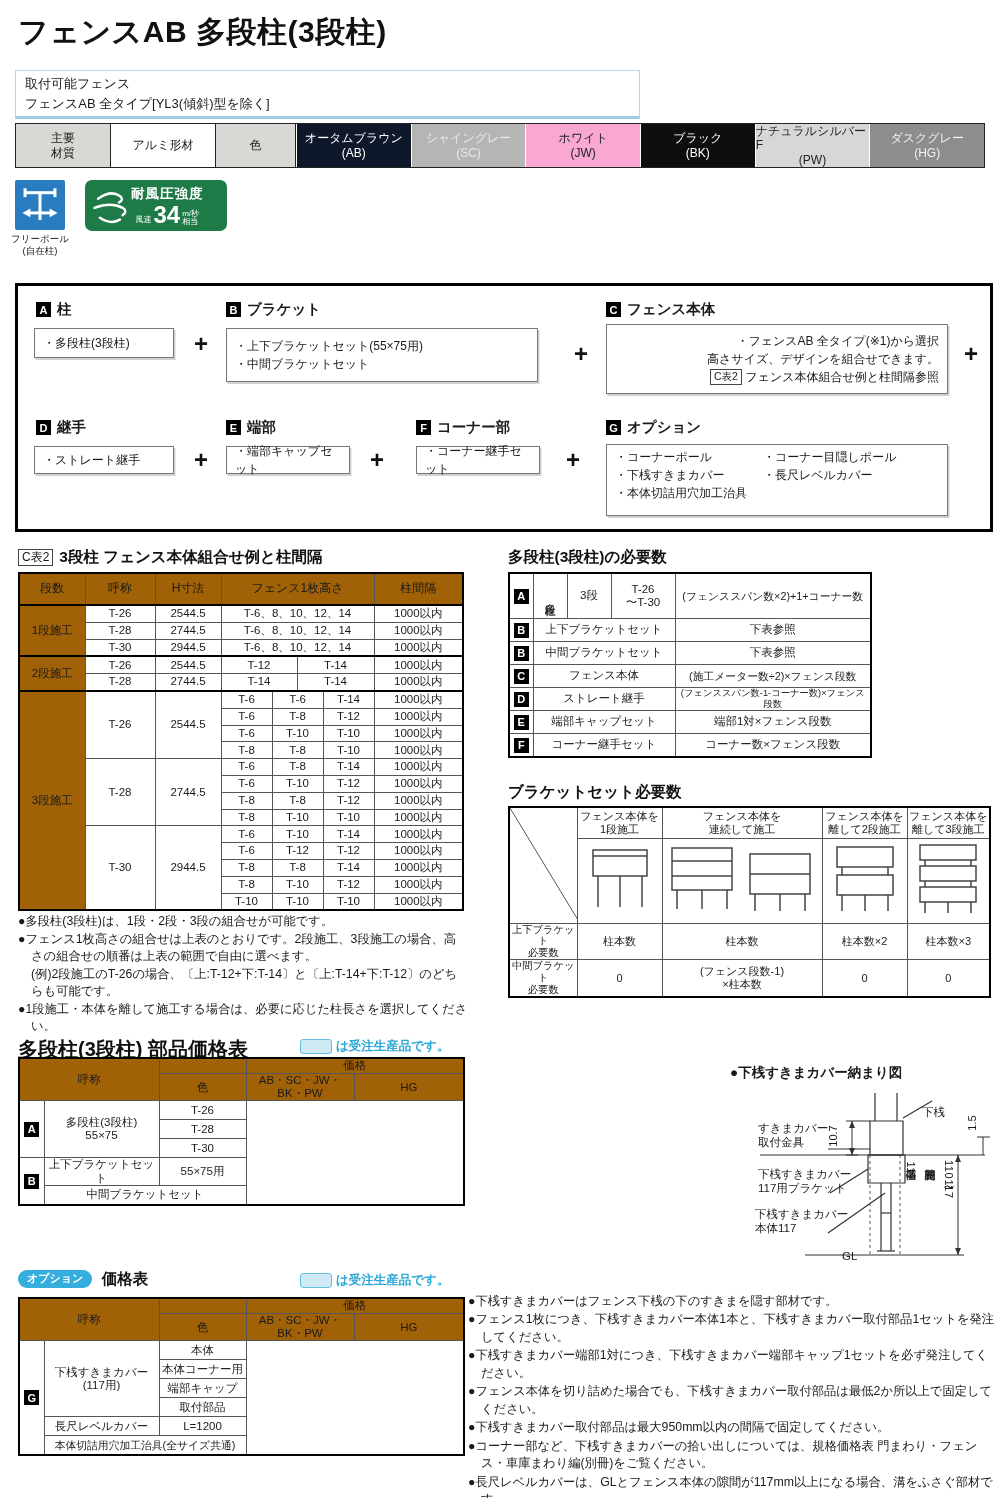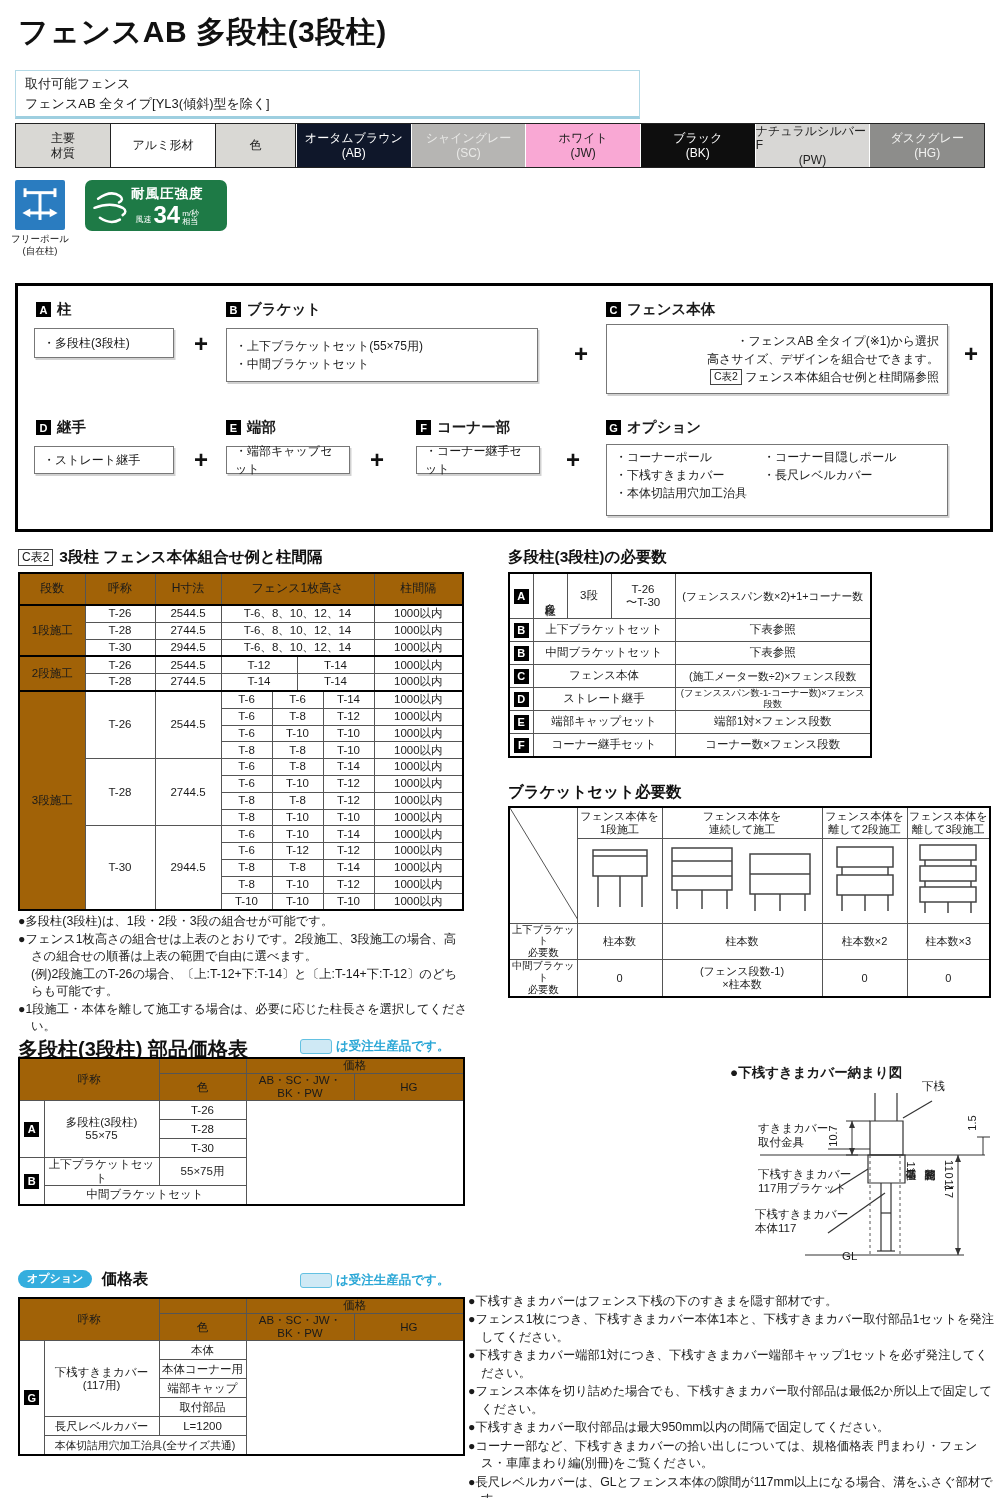--- a/index.html
+++ b/index.html
@@ -642,7 +642,7 @@
         <path d="M258 170 l-3 -7 l6 0 z"></path>
       </g>
     </svg>
-    <div class="abs dia-lbl" style="left:222px;top:18px;text-align:center;">下桟</div>
+    <div class="abs dia-lbl" style="left:222px;top:44px;text-align:center;">下桟</div>
     <div class="abs dia-lbl" style="left:58px;top:60px;">すきまカバー
 取付金具</div>
     <div class="abs dia-lbl" style="left:58px;top:106px;">下桟すきまカバー

